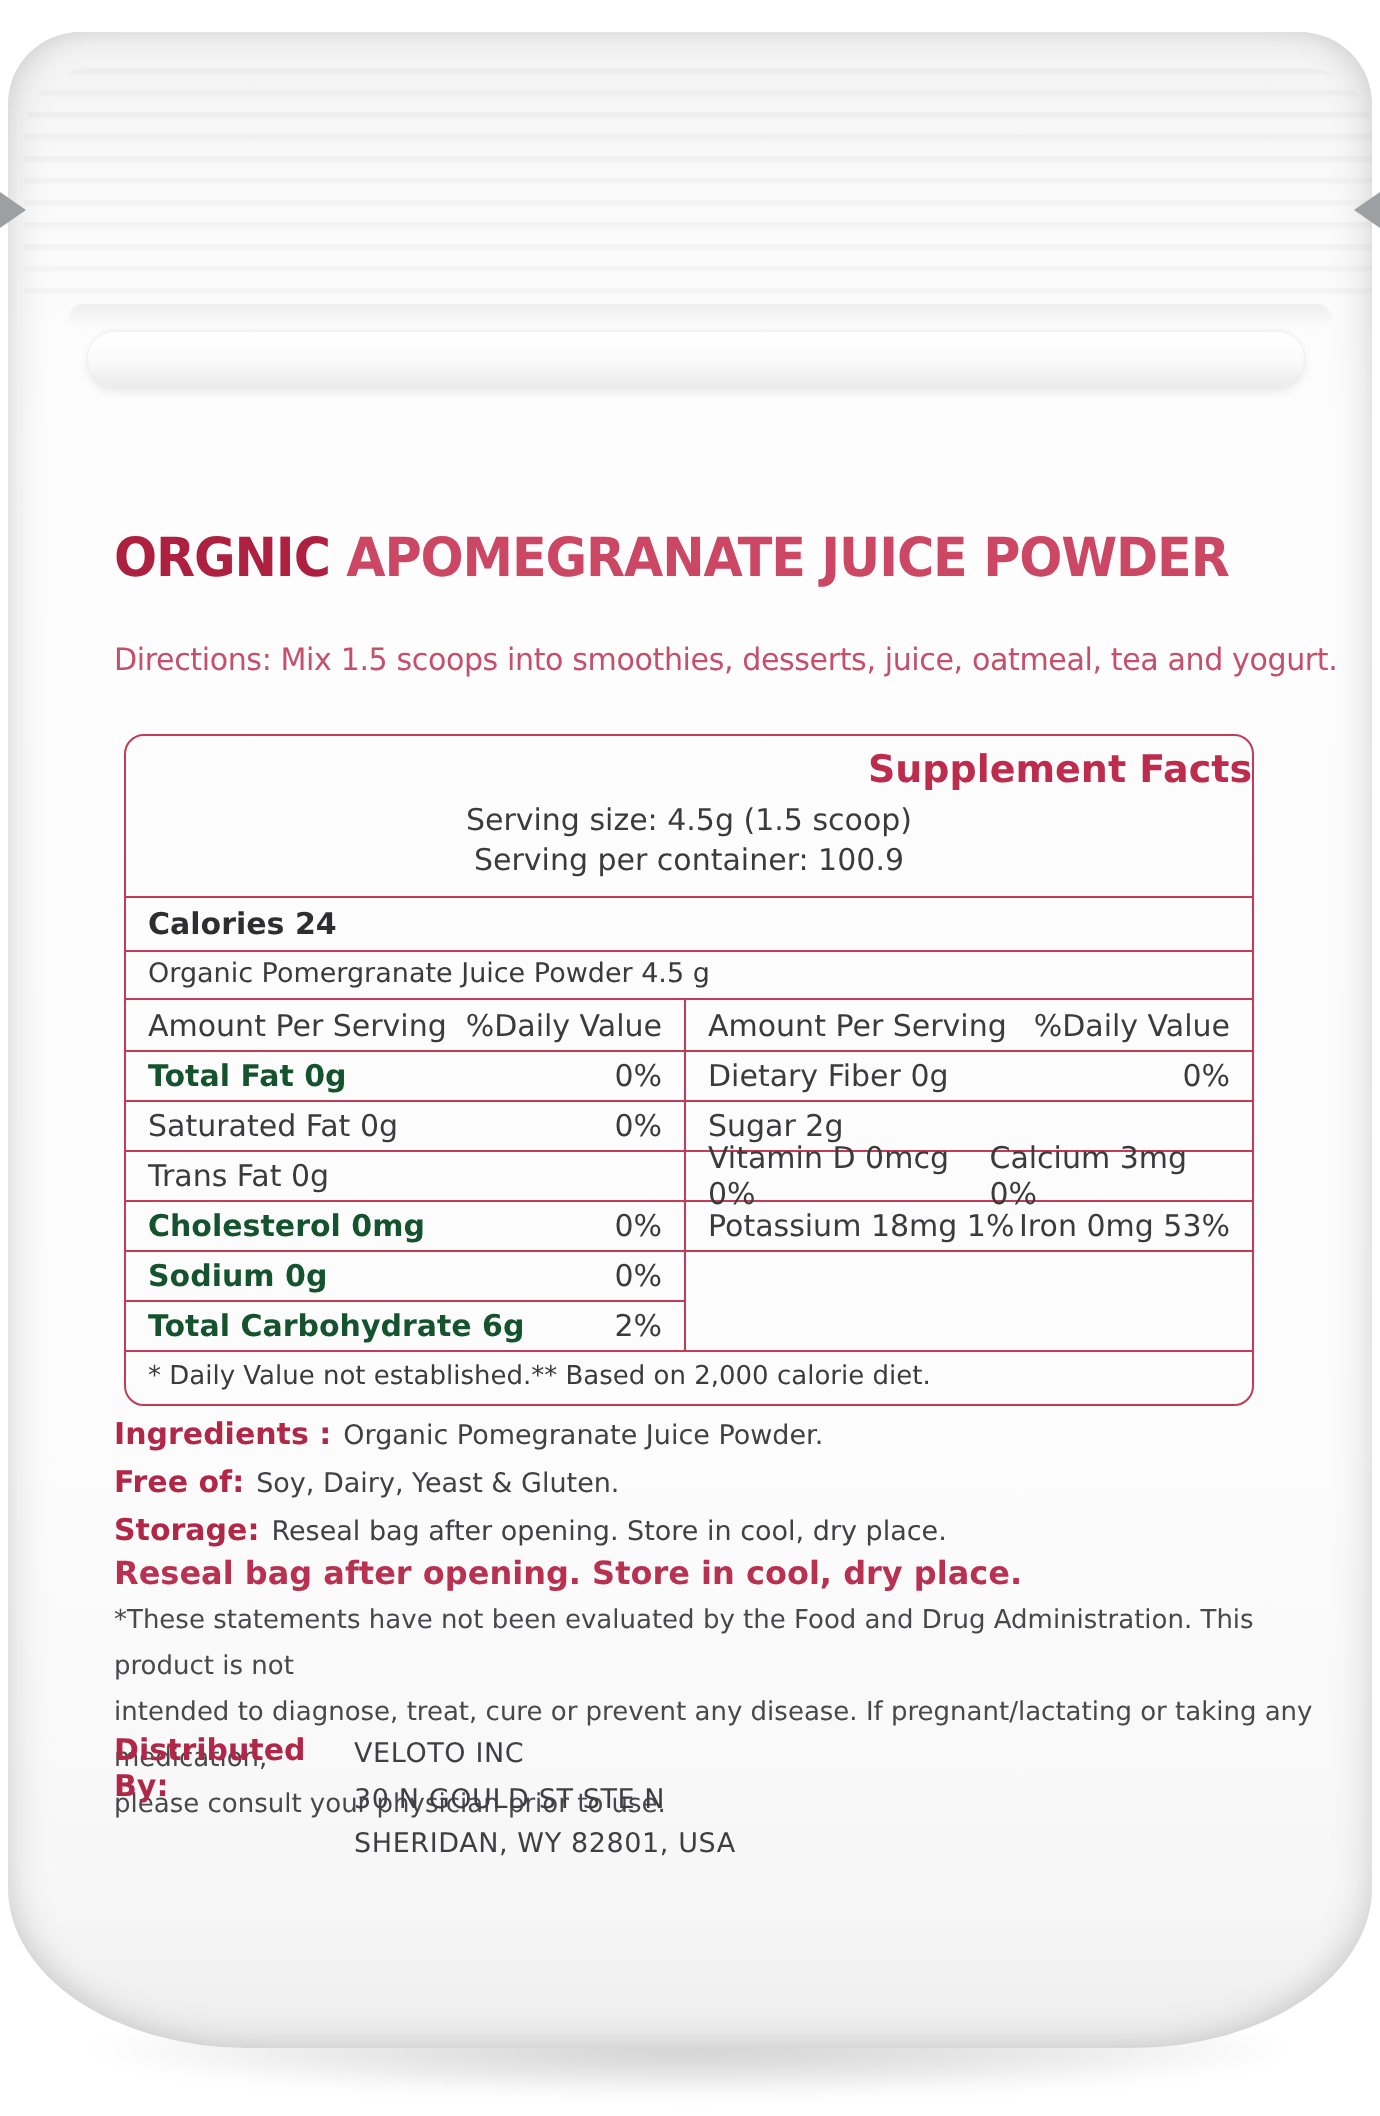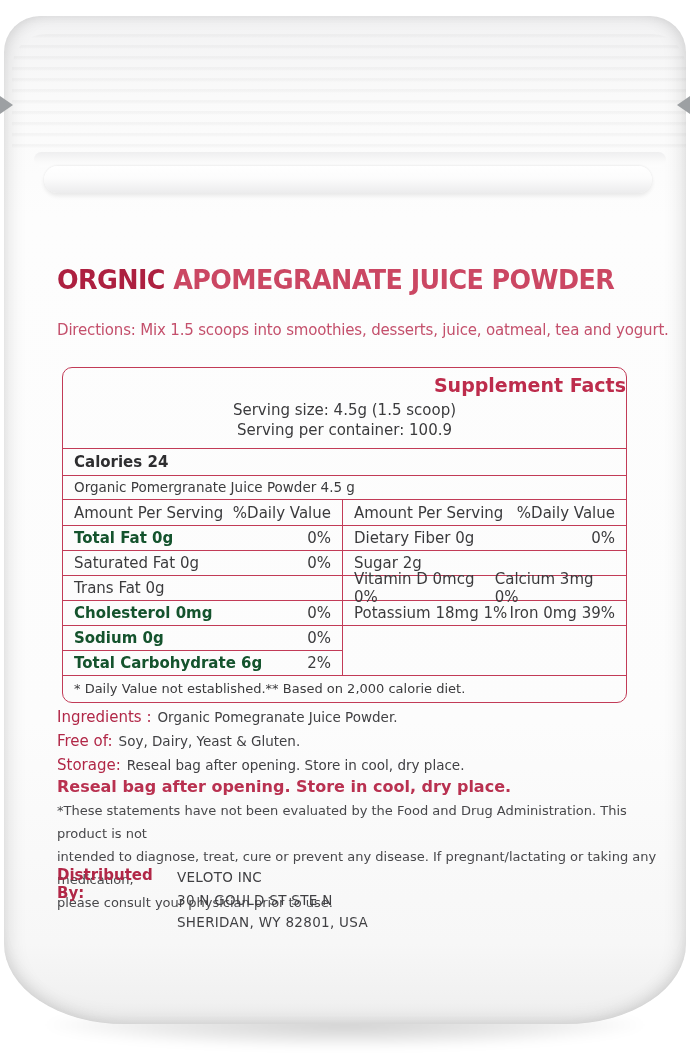--- a/index.html
+++ b/index.html
@@ -175,7 +175,7 @@
         </div>
         <div class="sf-row">
           <span>Potassium 18mg 1%</span>
-          <span>Iron 0mg 39%</span>
+          <span>Iron 0mg 53%</span>
         </div>
         <div class="sf-row">
           <span></span>

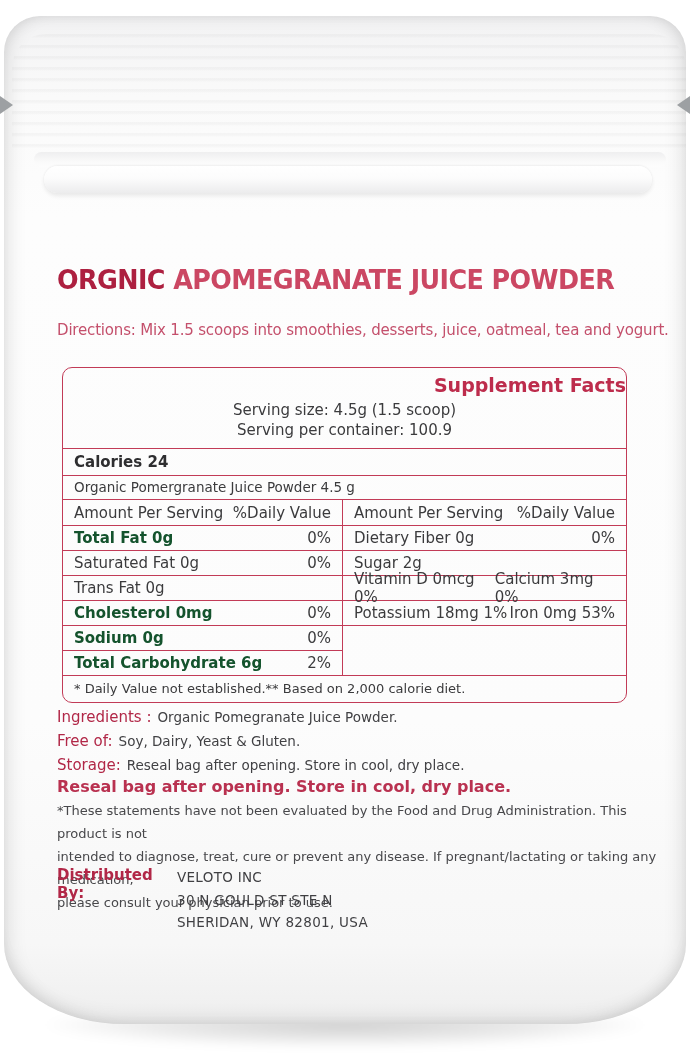--- a/index.html
+++ b/index.html
@@ -84,7 +84,7 @@
 
   
   .info-line{ position:absolute; left:57px; width:595px; font-size:13.5px; color:#414144; white-space:nowrap; }
-  .info-line .lbl{ font-size:15px; font-weight:normal; color:#b12747; margin-right:6px; }
+  .info-line .lbl{ font-size:15px; font-weight:bold; color:#b12747; margin-right:6px; }
   .reseal-line{ position:absolute; left:57px; font-size:16px; font-weight:bold; color:#b93150; }
   .disclaimer{ position:absolute; left:57px; top:799px; width:600px;
     font-size:13px; line-height:23px; color:#48484b; }

